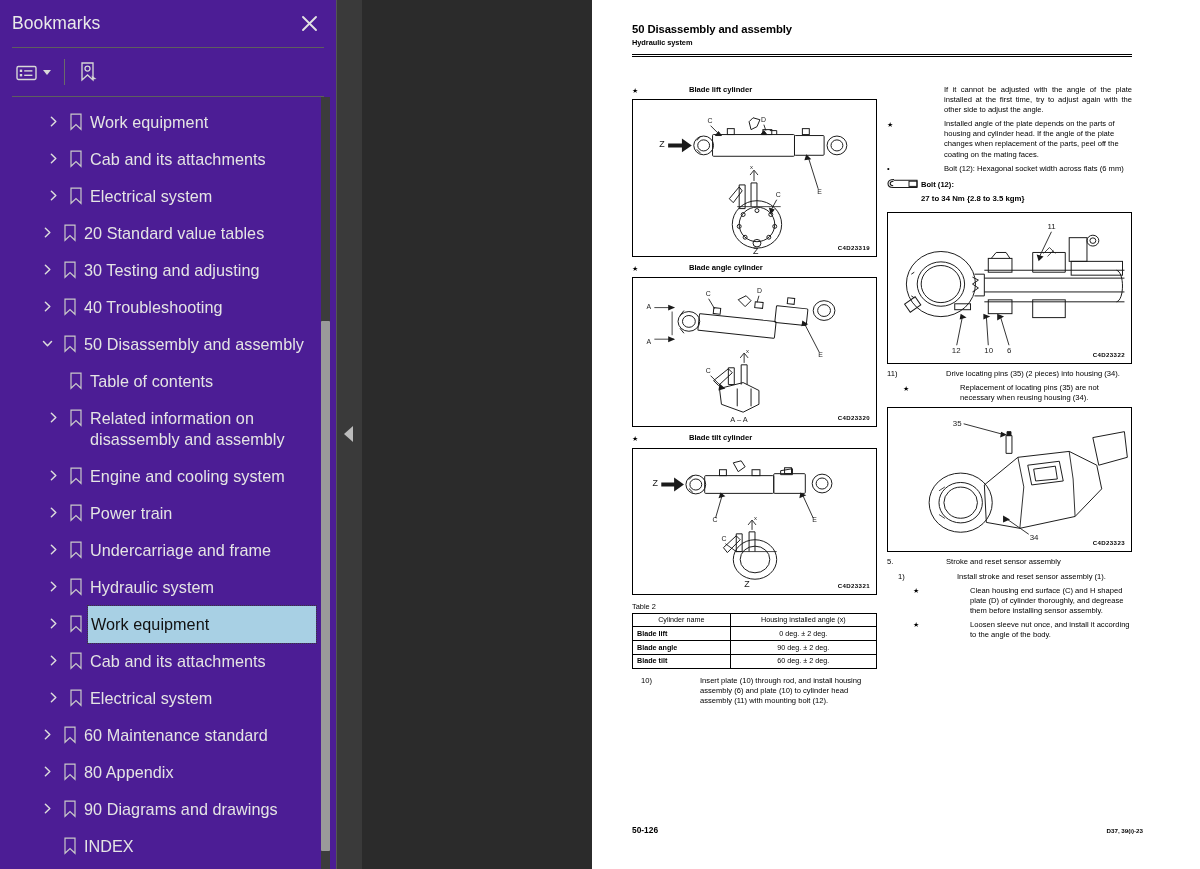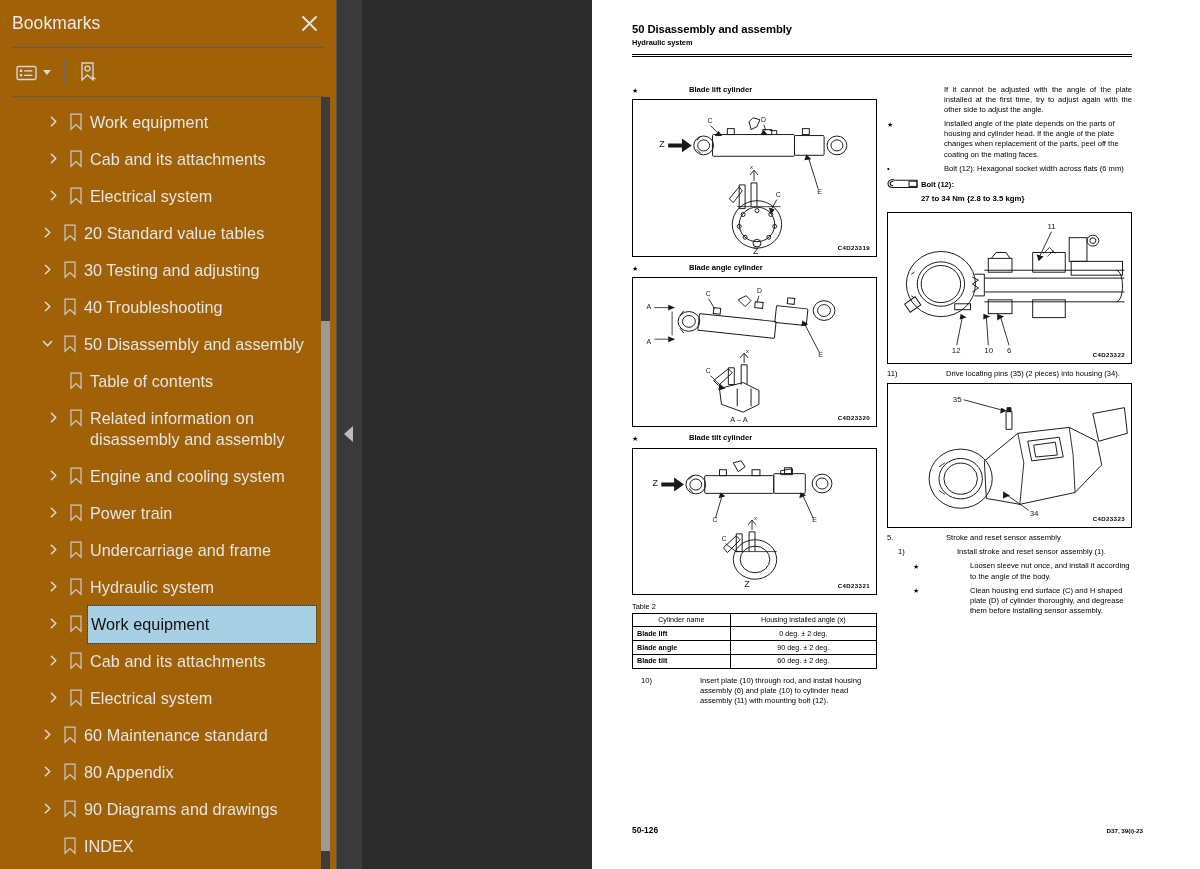--- a/index.html
+++ b/index.html
@@ -15,7 +15,7 @@
   
   #sidebar {
     width: 336px; height: 869px;
-    background: #a16207;
+    background: #4c1d95;
     color: #e6e6e6;
     position: relative;
     display: flex; flex-direction: column;

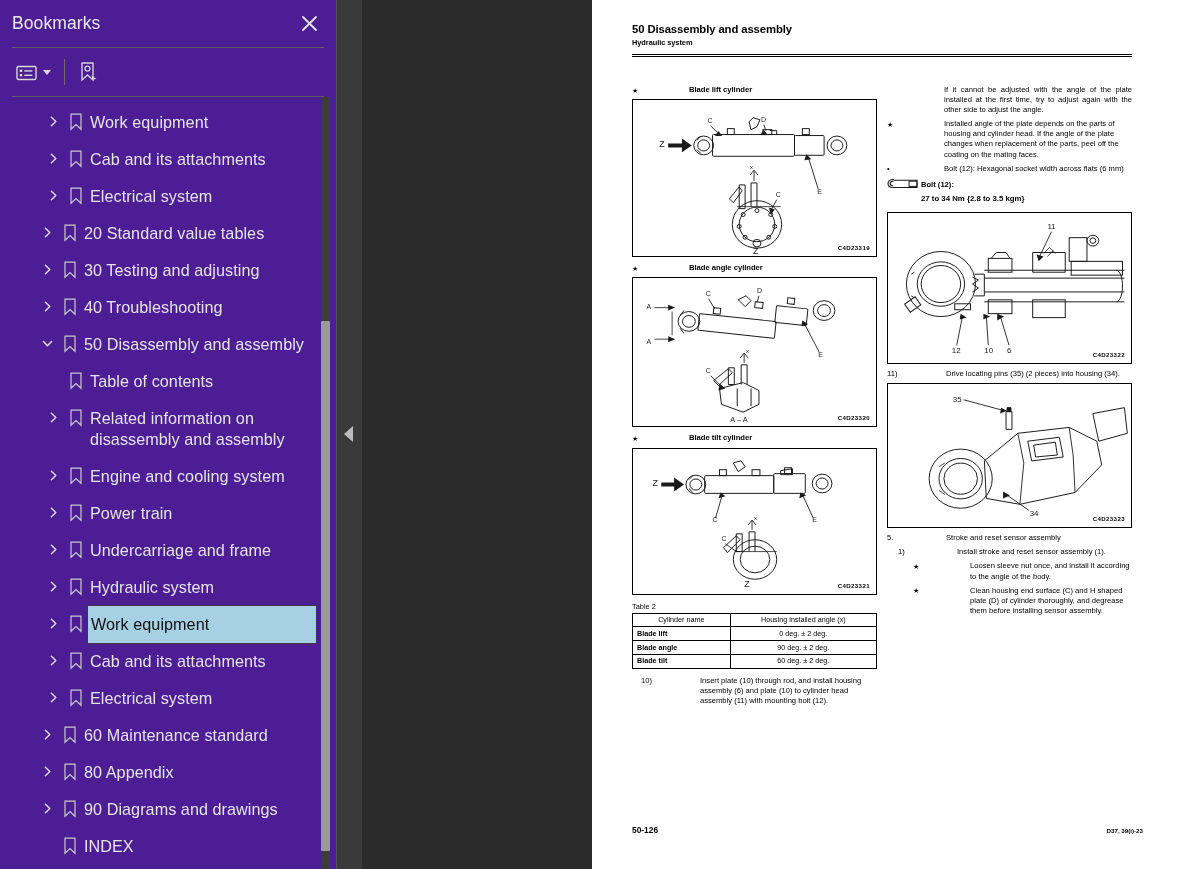--- a/index.html
+++ b/index.html
@@ -802,6 +802,10 @@
           <div class="num-g">11)</div>
           <div class="txt">Drive locating pins (35) (2 pieces) into housing (34).</div>
         </div>
+        <div class="star-item" style="margin-left:16px">
+          <div class="star-g">★</div>
+          <div class="txt">Replacement of locating pins (35) are not necessary when reusing housing (34).</div>
+        </div>
 
         <div class="figbox" style="height:145px; margin-top:4px">
           <svg class="fig-svg" viewBox="0 0 243 145">

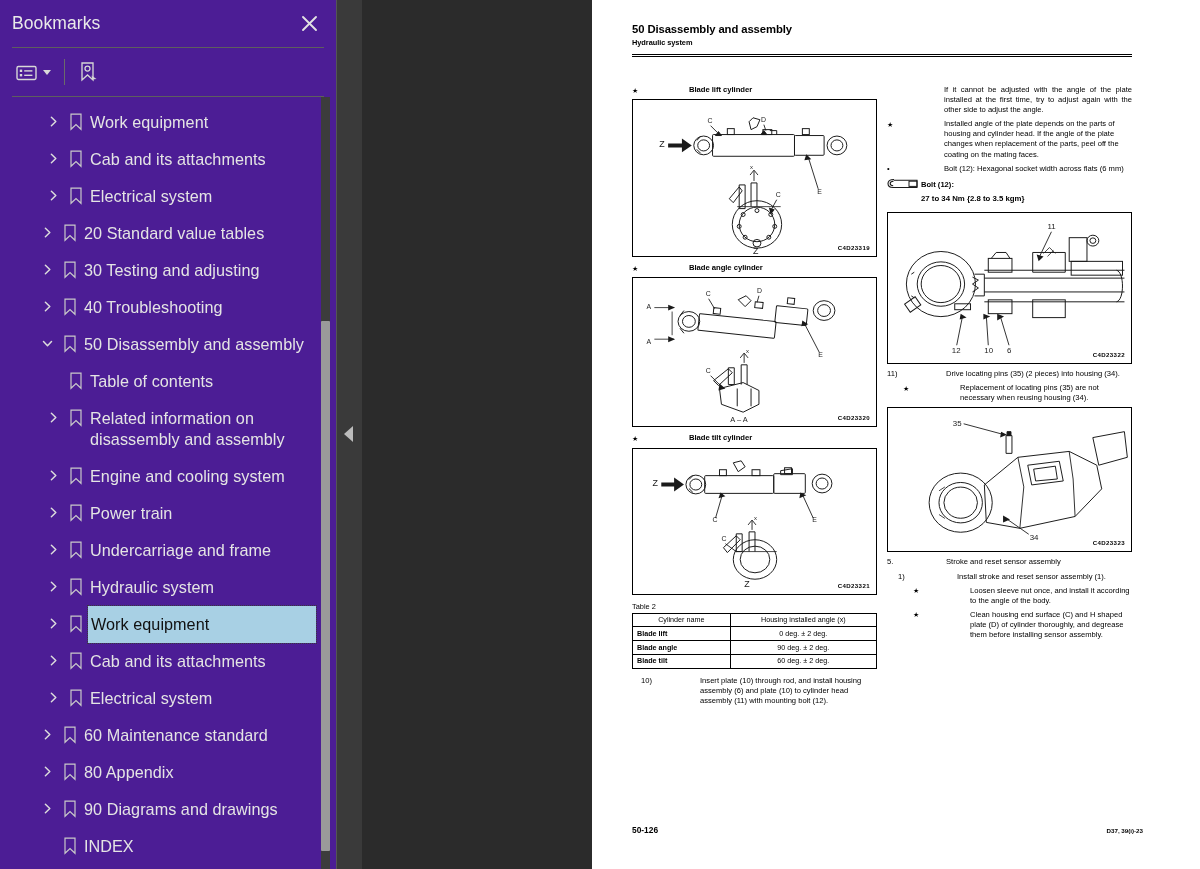--- a/index.html
+++ b/index.html
@@ -843,11 +843,11 @@
         </div>
         <div class="star-item" style="margin-left:26px; margin-top:3px">
           <div class="star-g">★</div>
-          <div class="txt">Loosen sleeve nut once, and install it according to the angle of the body.</div>
+          <div class="txt">Clean housing end surface (C) and H shaped plate (D) of cylinder thoroughly, and degrease them before installing sensor assembly.</div>
         </div>
         <div class="star-item" style="margin-left:26px; margin-top:3px">
           <div class="star-g">★</div>
-          <div class="txt">Clean housing end surface (C) and H shaped plate (D) of cylinder thoroughly, and degrease them before installing sensor assembly.</div>
+          <div class="txt">Loosen sleeve nut once, and install it according to the angle of the body.</div>
         </div>
       </div>
 

